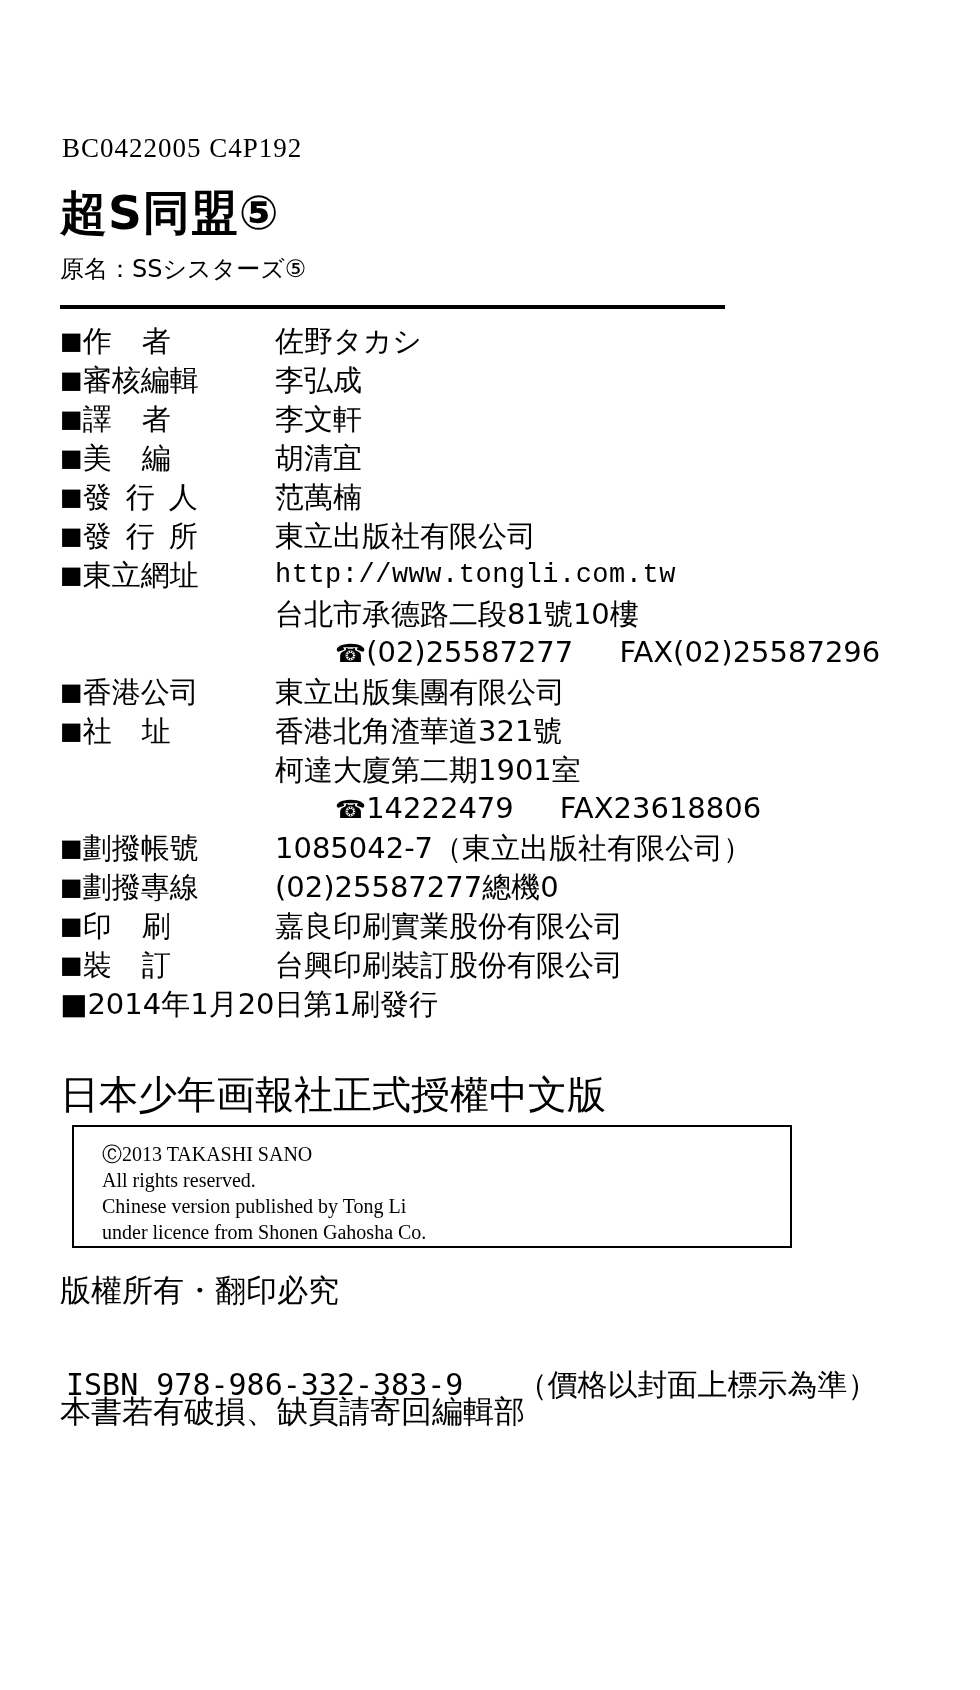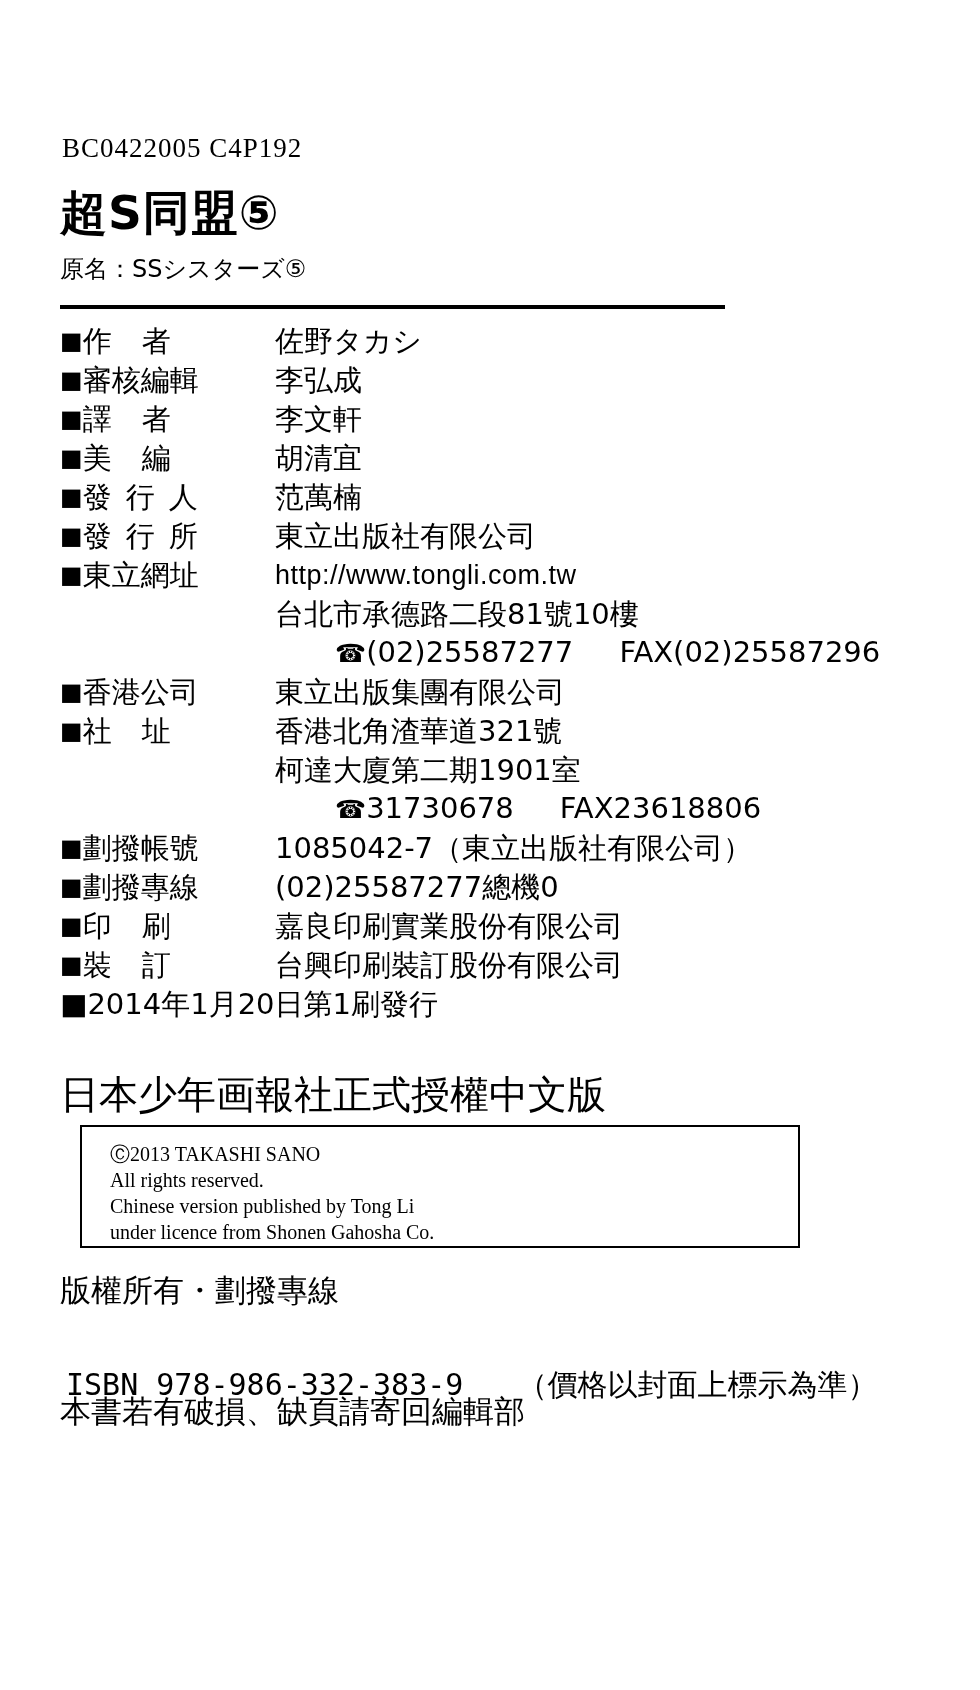--- a/index.html
+++ b/index.html
@@ -90,7 +90,7 @@
     line-height: 39px;
   }
   .val.mono {
-    font-family: Liberation Sans, sans-serif;
+    font-family: Liberation Mono, monospace;
     font-size: 27px;
     letter-spacing: 0.5px;
   }

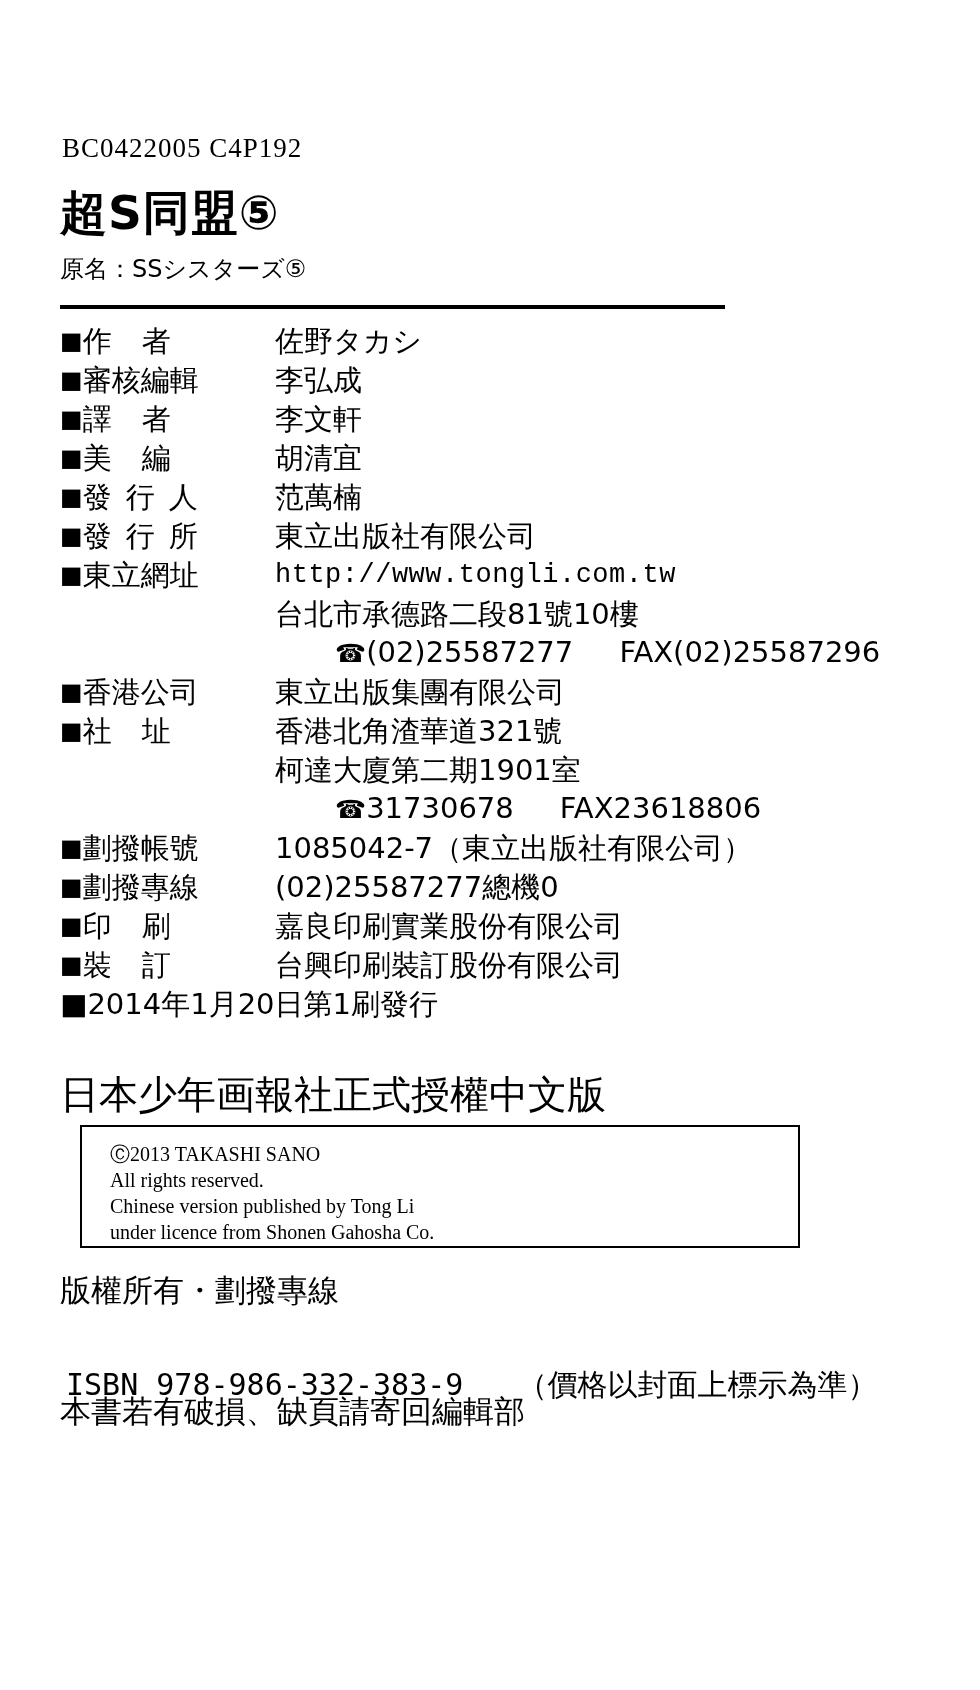--- a/index.html
+++ b/index.html
@@ -236,7 +236,7 @@
 
     <div class="row">
       <div class="cont indent">
-        <span class="phone-glyph">☎</span><span>31730678</span>&nbsp;&nbsp;&nbsp;&nbsp;&nbsp;<span>FAX23618806</span>
+        <span class="phone-glyph">☎</span><span>14222479</span>&nbsp;&nbsp;&nbsp;&nbsp;&nbsp;<span>FAX23618806</span>
       </div>
     </div>
 

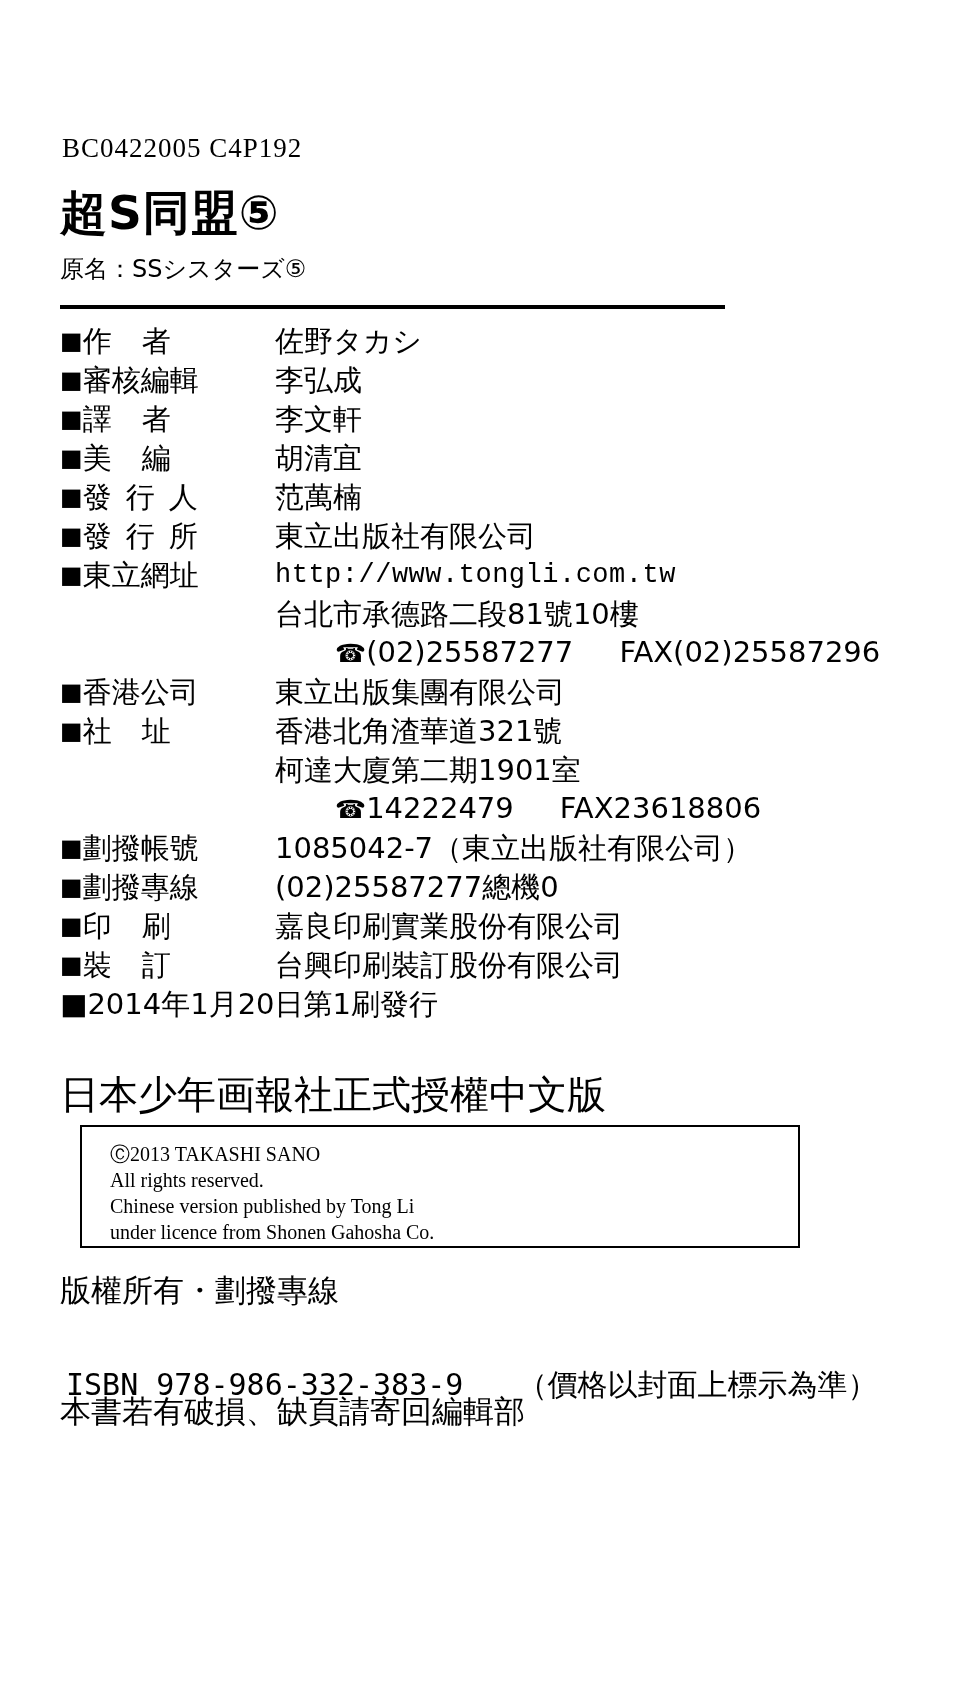--- a/index.html
+++ b/index.html
@@ -119,7 +119,7 @@
   }
   .copyright-box {
     position: absolute;
-    left: 80px;
+    left: 72px;
     top: 1125px;
     width: 720px;
     height: 123px;

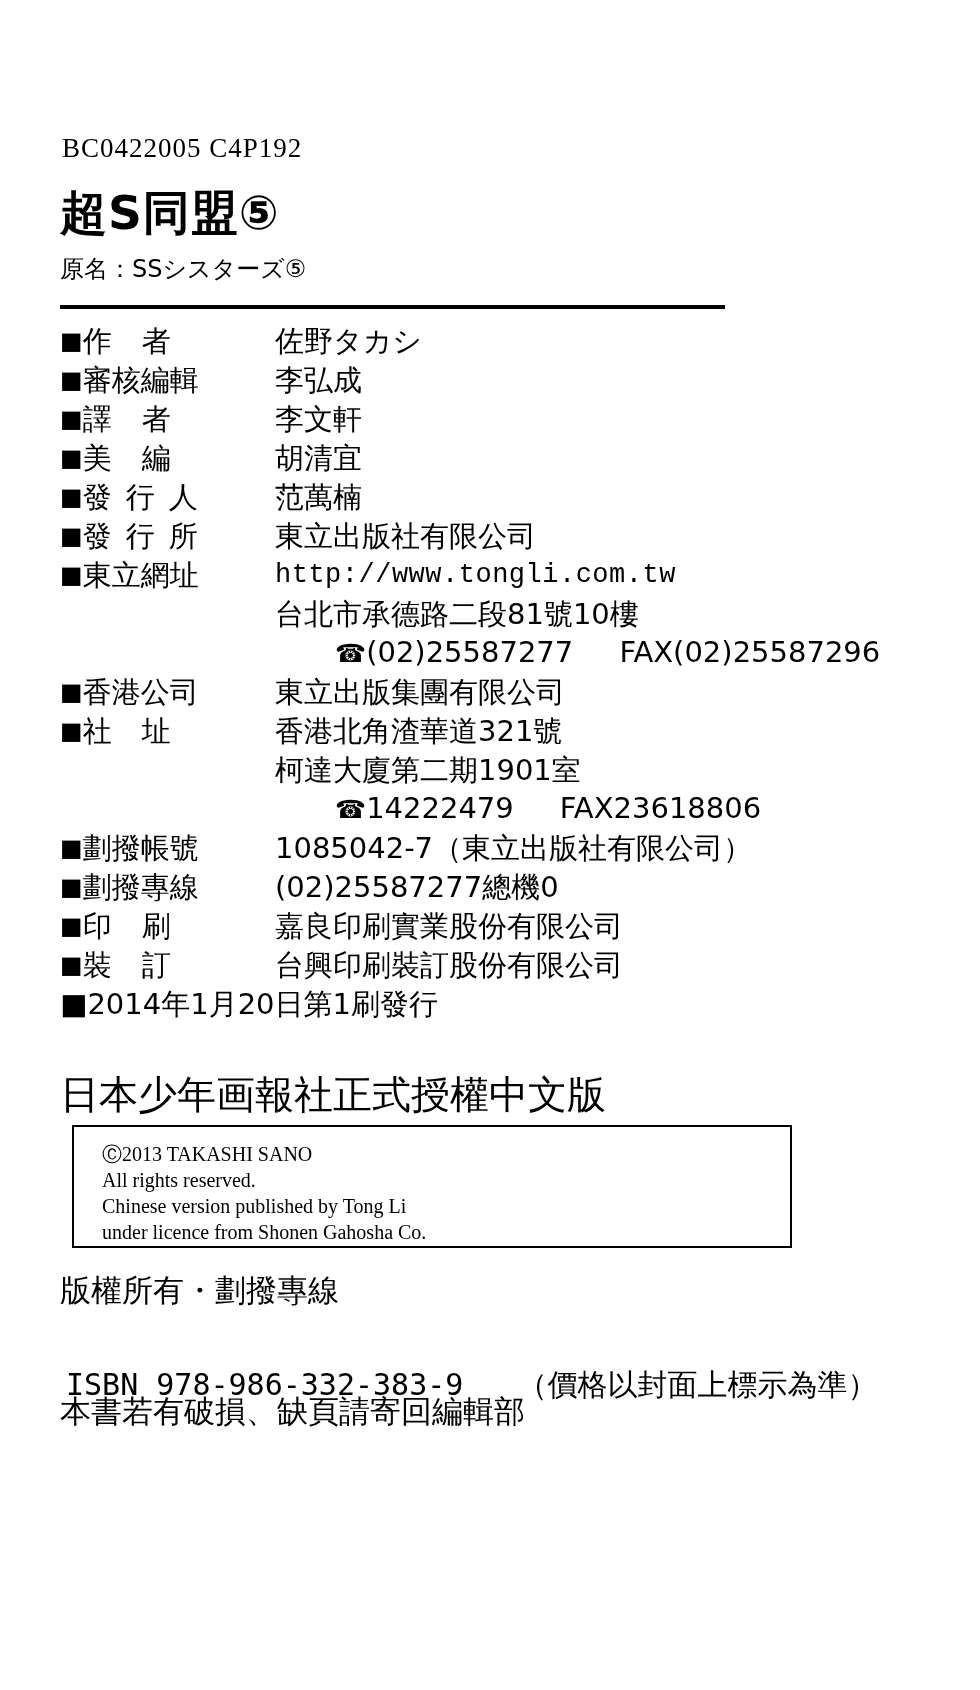--- a/index.html
+++ b/index.html
@@ -275,7 +275,7 @@
     <div>under licence from Shonen Gahosha Co.</div>
   </div>
 
-  <div class="foot1">版權所有・劃撥專線</div>
+  <div class="foot1">版權所有・翻印必究</div>
   <div class="foot2">本書若有破損、缺頁請寄回編輯部</div>
   <div class="foot3">
     <span>ISBN  978-986-332-383-9</span>&nbsp;&nbsp;&nbsp;<span class="paren">（價格以封面上標示為準）</span>

